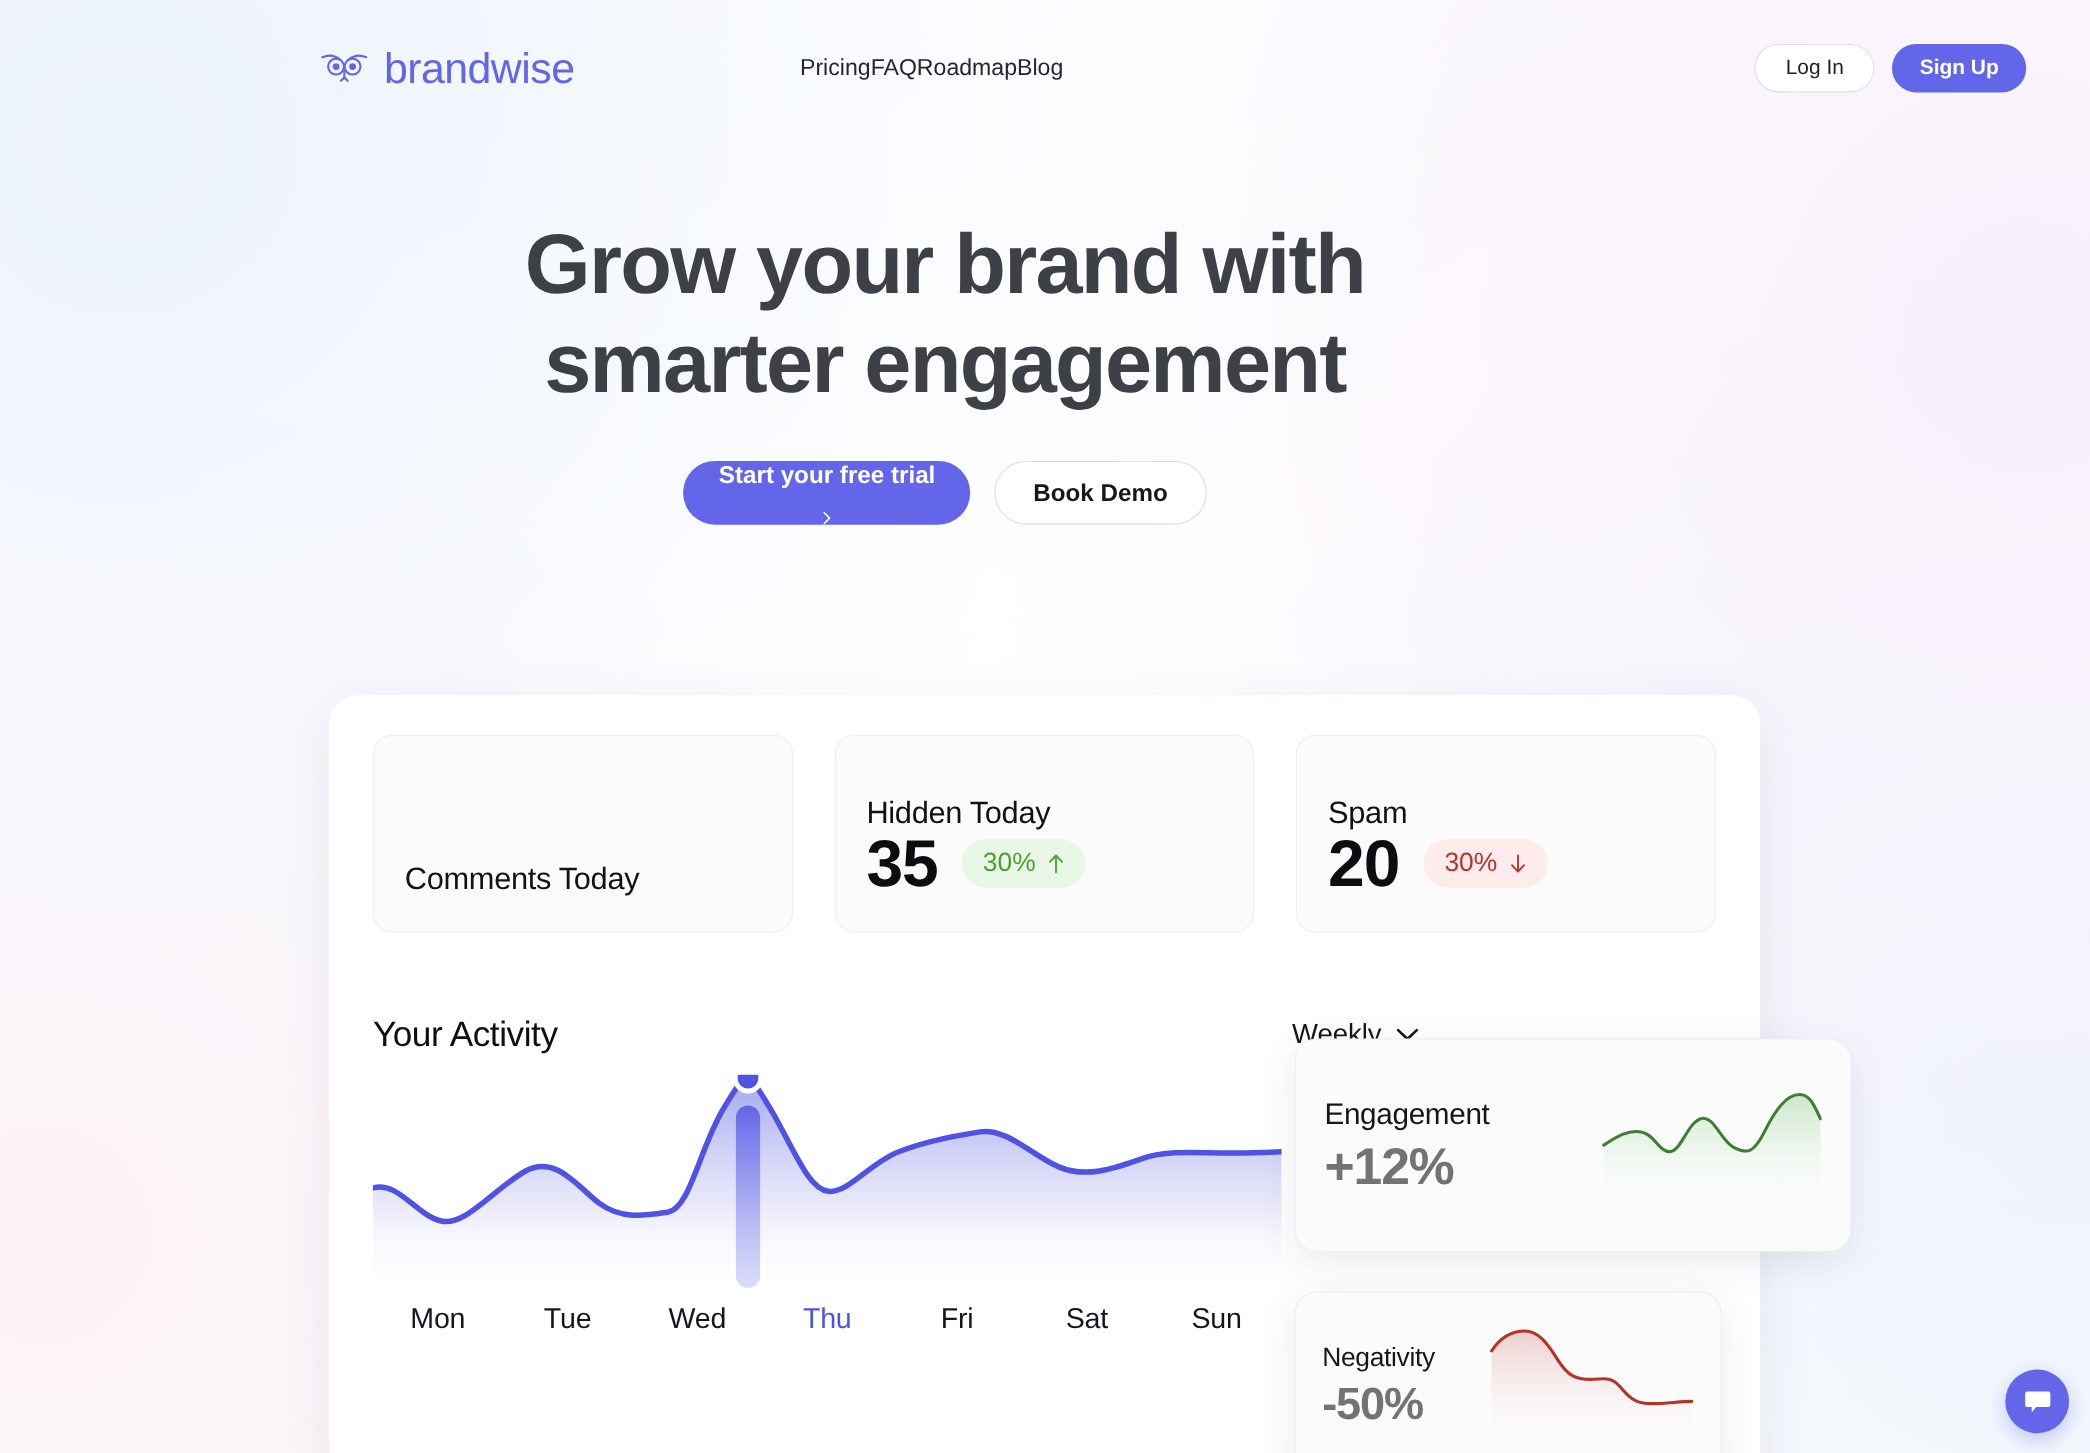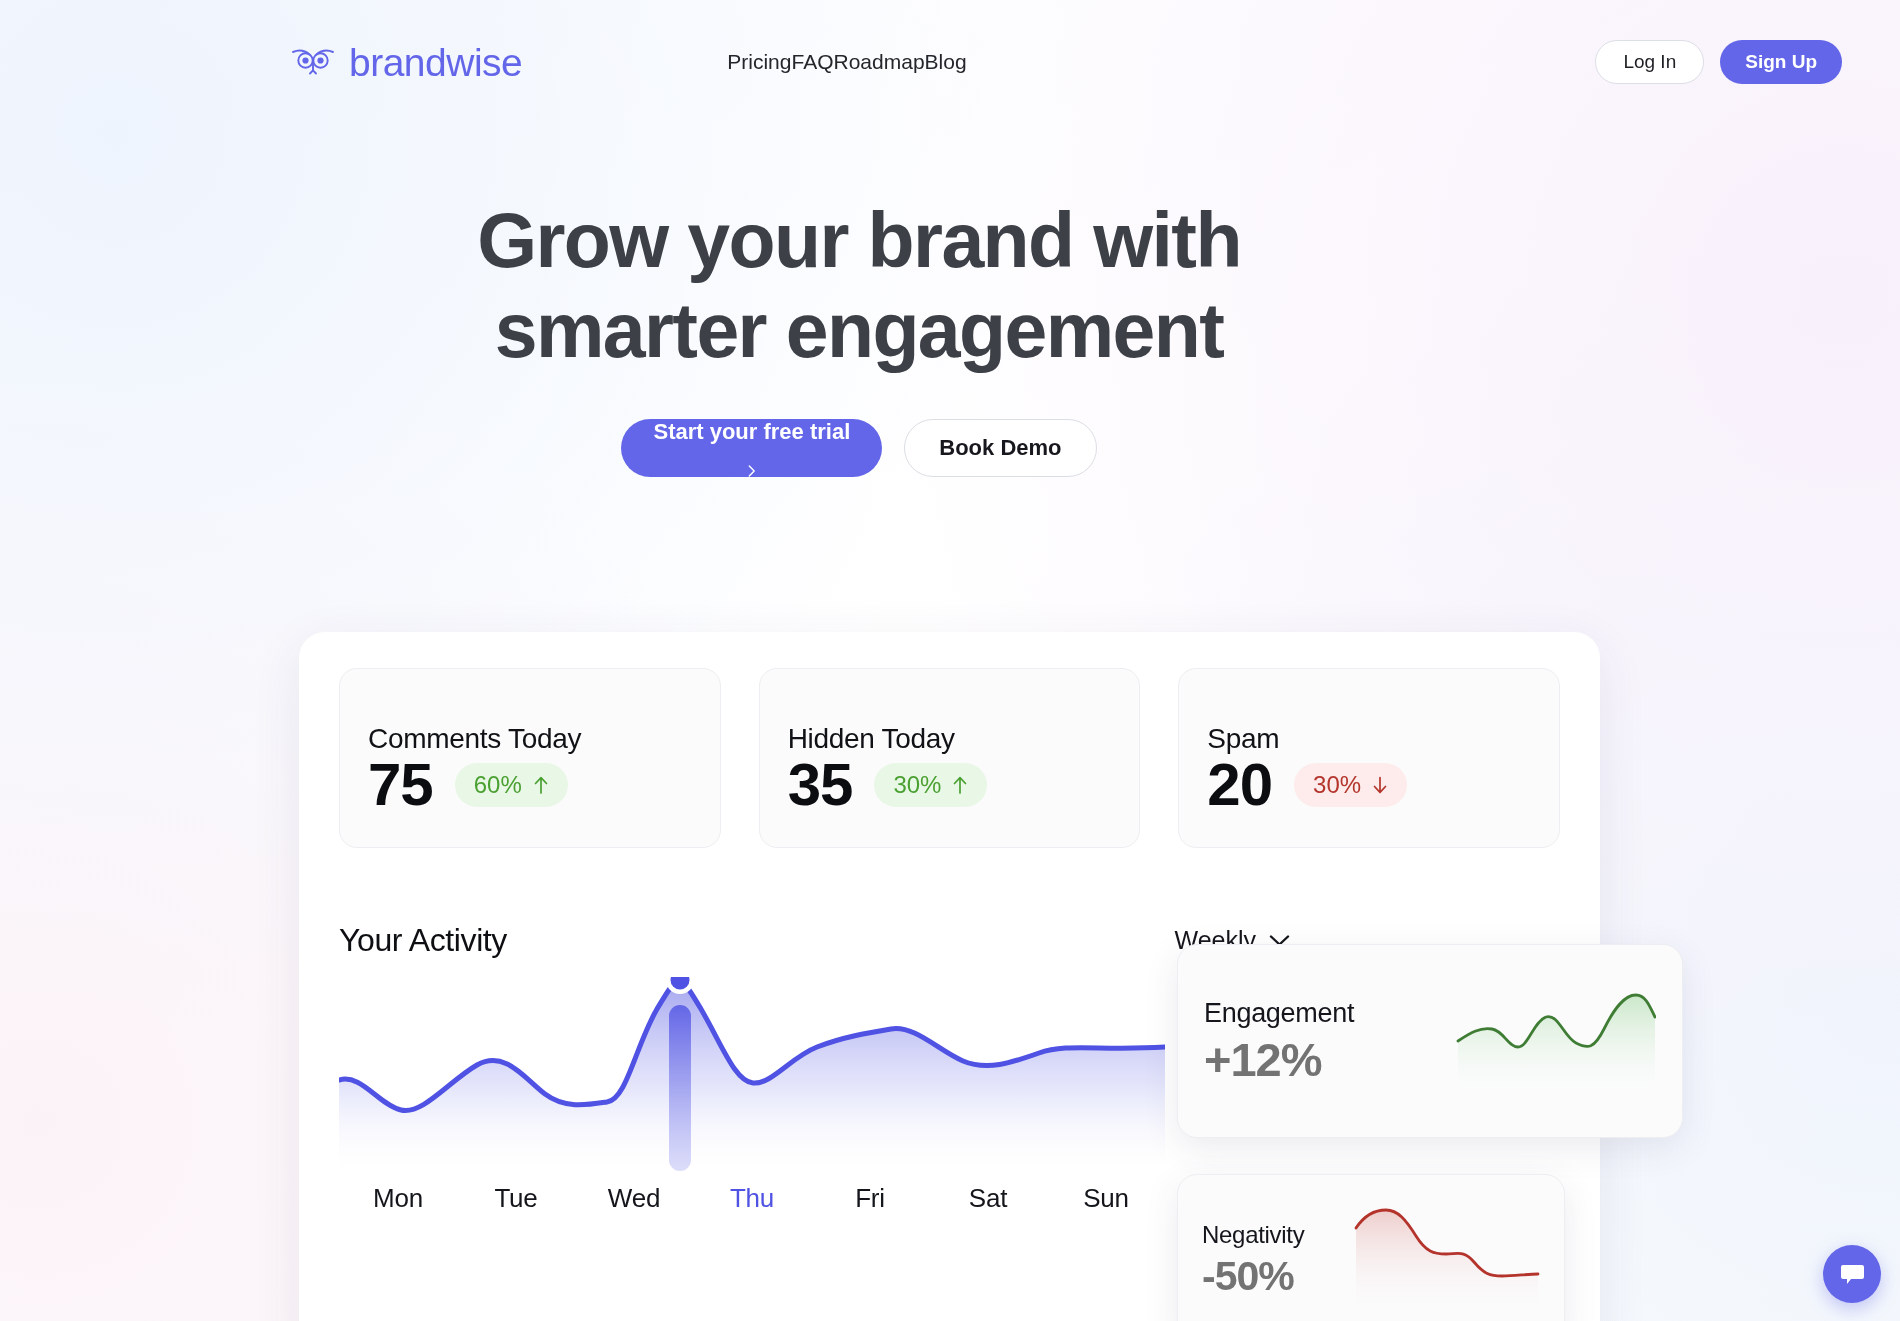--- a/index.html
+++ b/index.html
@@ -368,15 +368,6 @@
 
       <div class="stat-card">
         <div class="stat-label">Comments Today</div>
-        <div class="stat-row">
-          <div class="stat-value">75</div>
-          <div class="badge up">
-            <span>60%</span>
-            <svg class="arrow" viewBox="0 0 16 20">
-              <path d="M8 18 L 8 3 M2.5 8.5 L 8 2.6 L 13.5 8.5" fill="none" stroke="#4ba032" stroke-width="1.7" stroke-linecap="round" stroke-linejoin="round"></path>
-            </svg>
-          </div>
-        </div>
       </div>
 
       <div class="stat-card">

